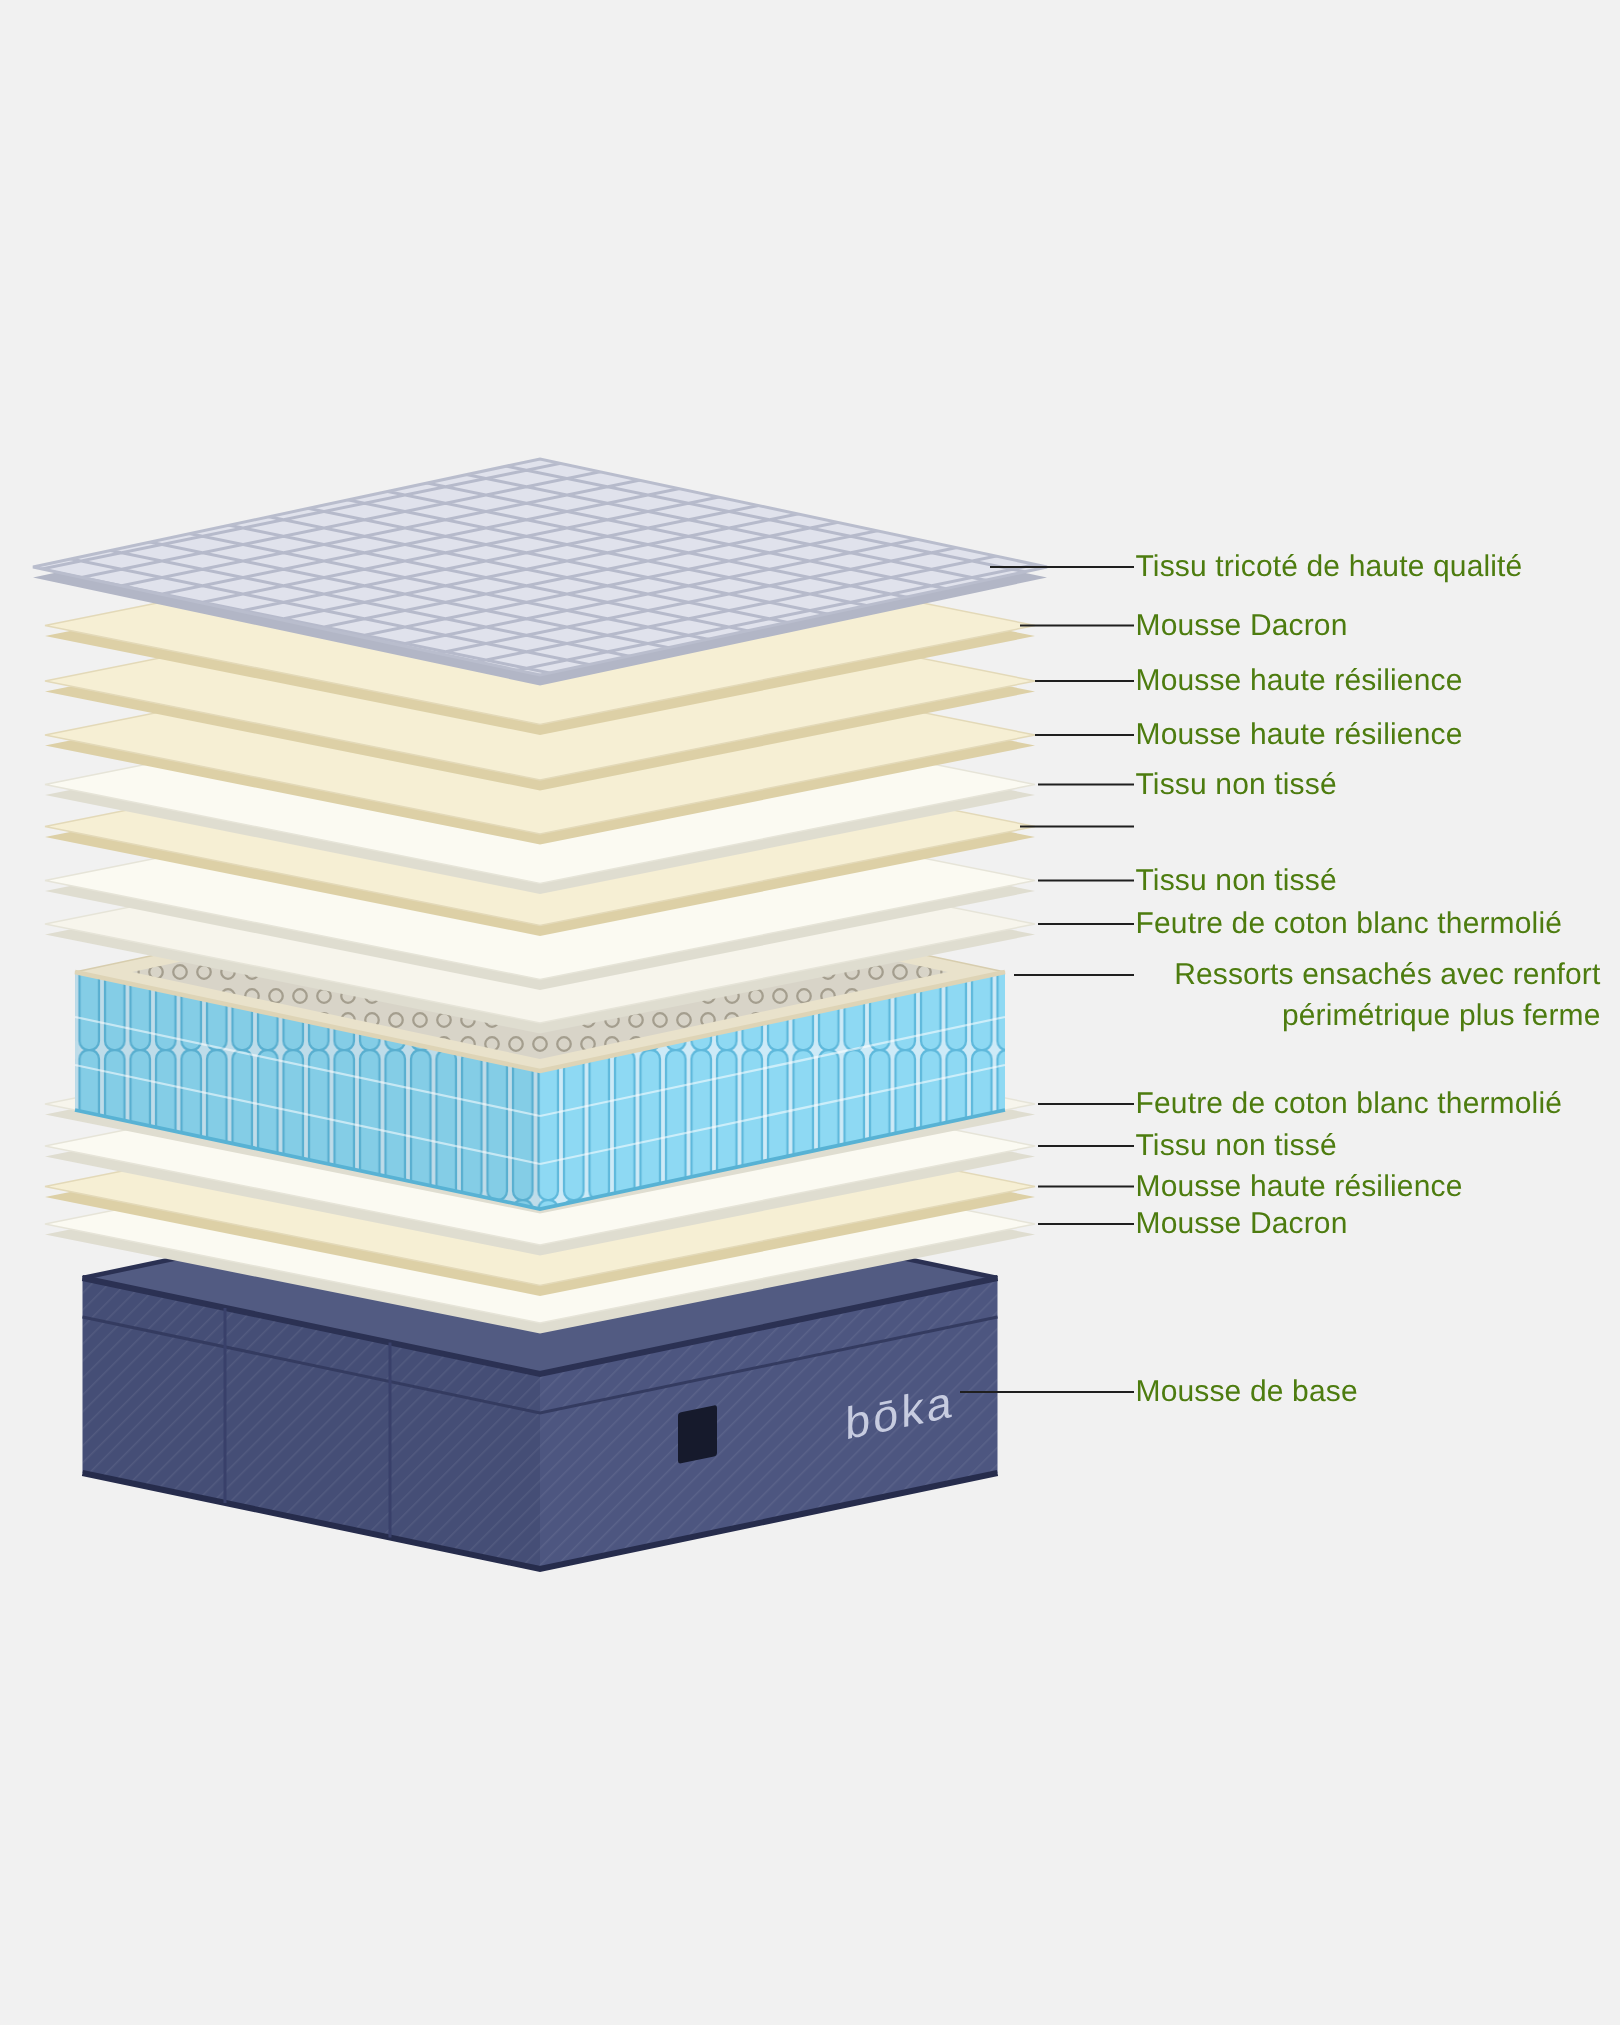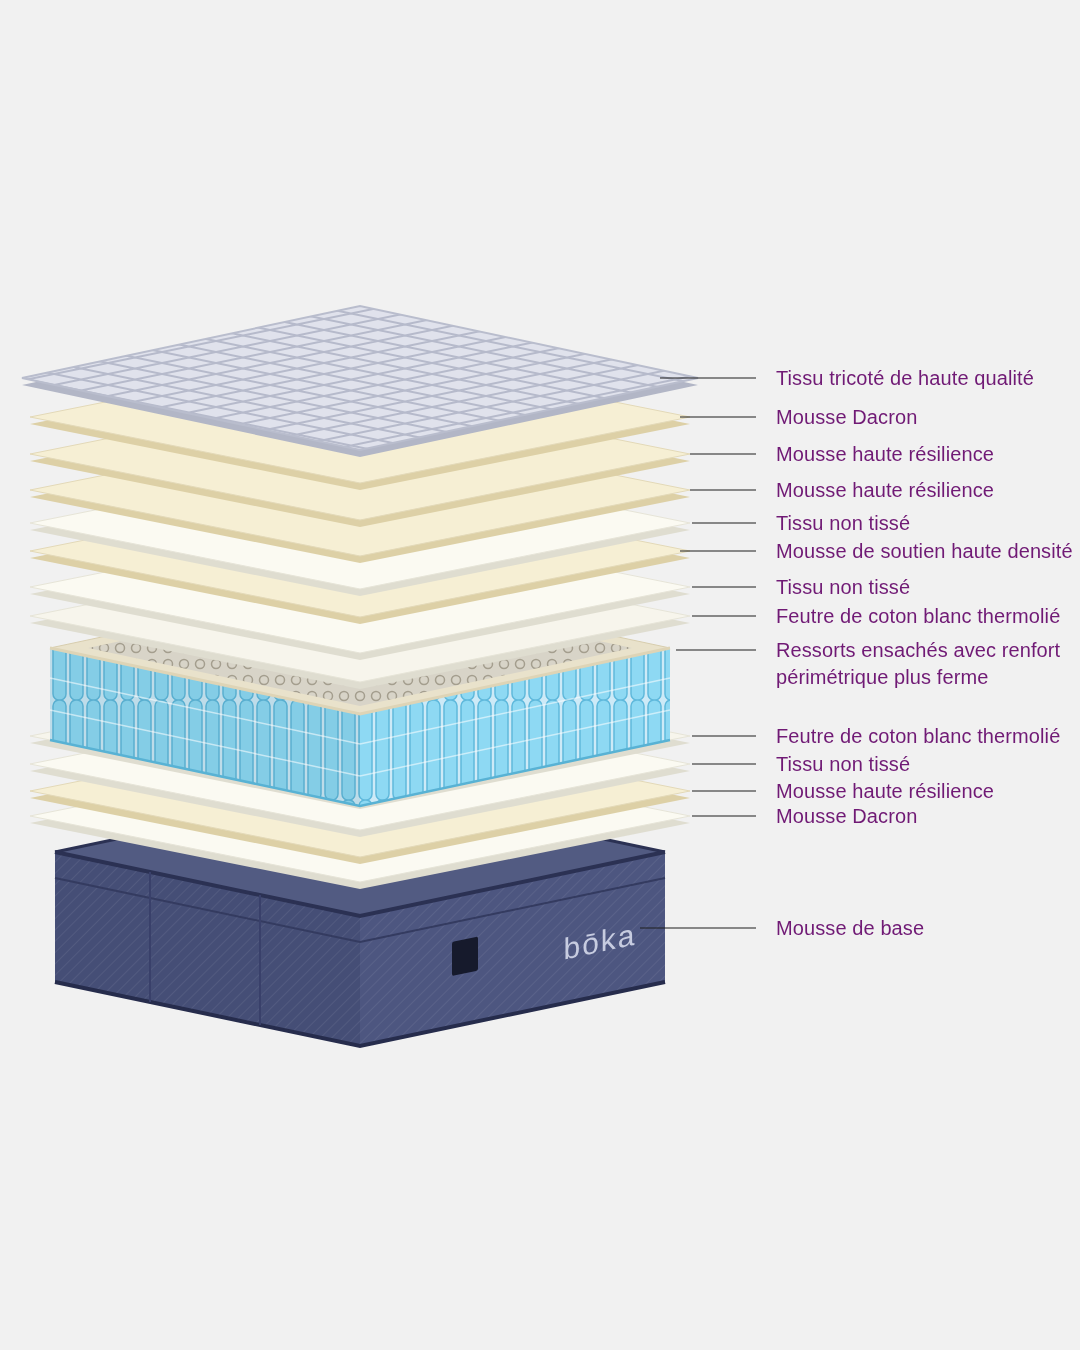--- a/index.html
+++ b/index.html
@@ -13,9 +13,9 @@
   .stage > svg{position:absolute;left:0;top:0;}
   .labels{position:absolute;left:0;top:0;width:1080px;height:1350px;pointer-events:none;}
   .label{
-    position:absolute;left:776px;
+    position:absolute;left:757px;
     font-size:20px;line-height:27px;
-    color:#701a75;letter-spacing:.1px;
+    color:#4d7c0f;letter-spacing:.1px;
     white-space:nowrap;
   }
   .label.wrap{white-space:normal;width:310px;}

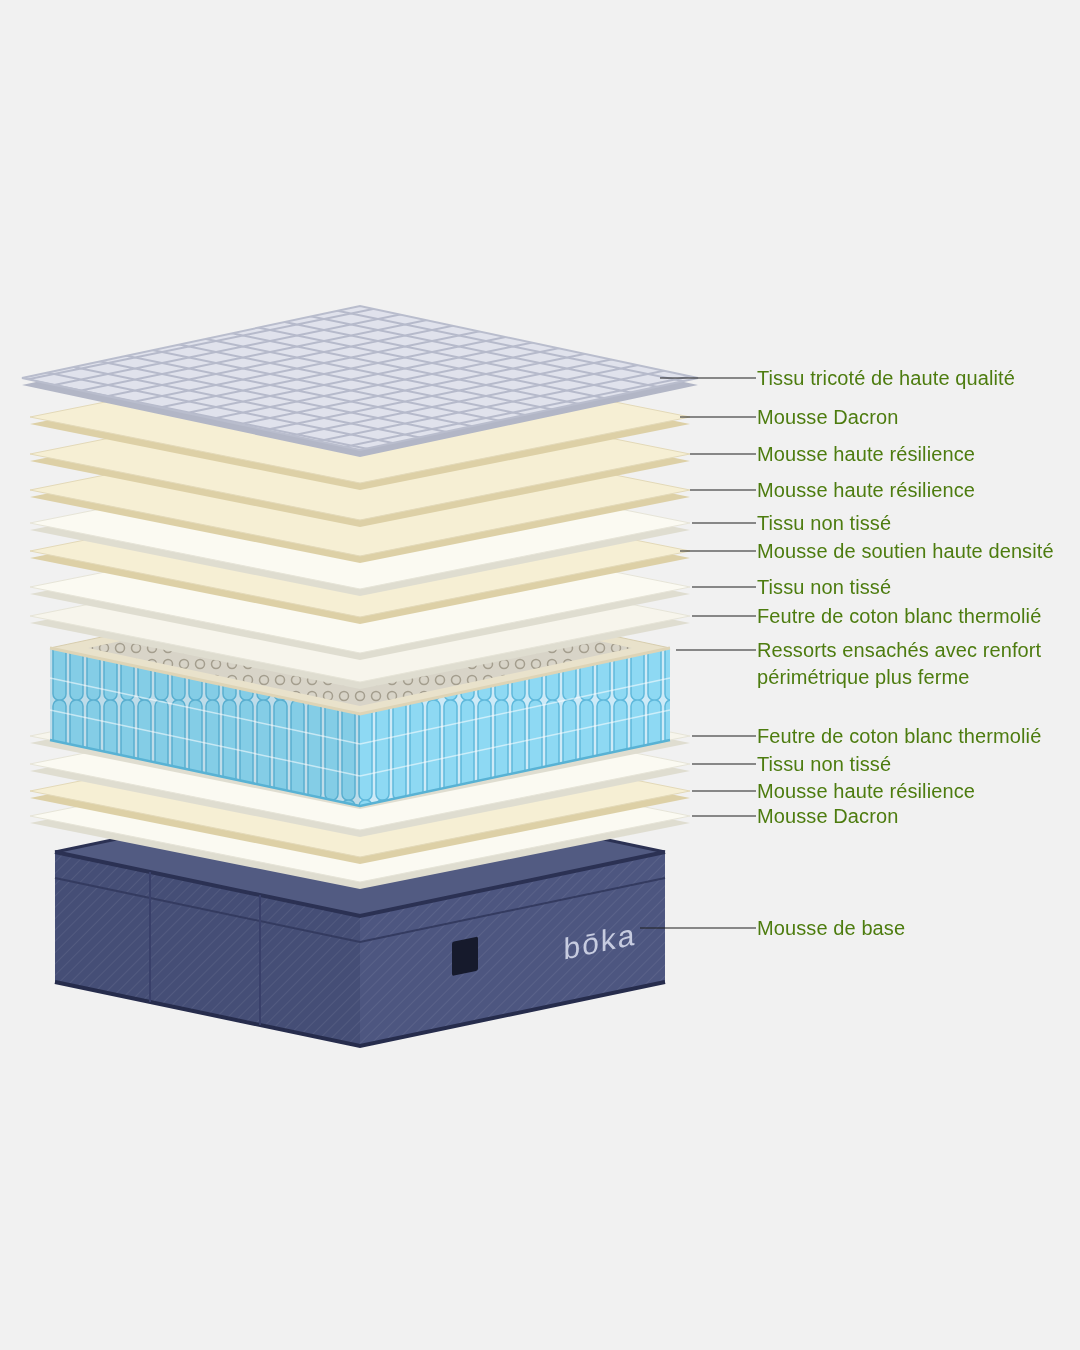--- a/index.html
+++ b/index.html
@@ -164,7 +164,6 @@
     <div class="label" style="top:441px">Mousse haute résilience</div>
     <div class="label" style="top:477px">Mousse haute résilience</div>
     <div class="label" style="top:510px">Tissu non tissé</div>
-    <div class="label" style="top:538px">Mousse de soutien haute densité</div>
     <div class="label" style="top:574px">Tissu non tissé</div>
     <div class="label" style="top:603px">Feutre de coton blanc thermolié</div>
     <div class="label wrap" style="top:637px">Ressorts ensachés avec renfort périmétrique plus ferme</div>

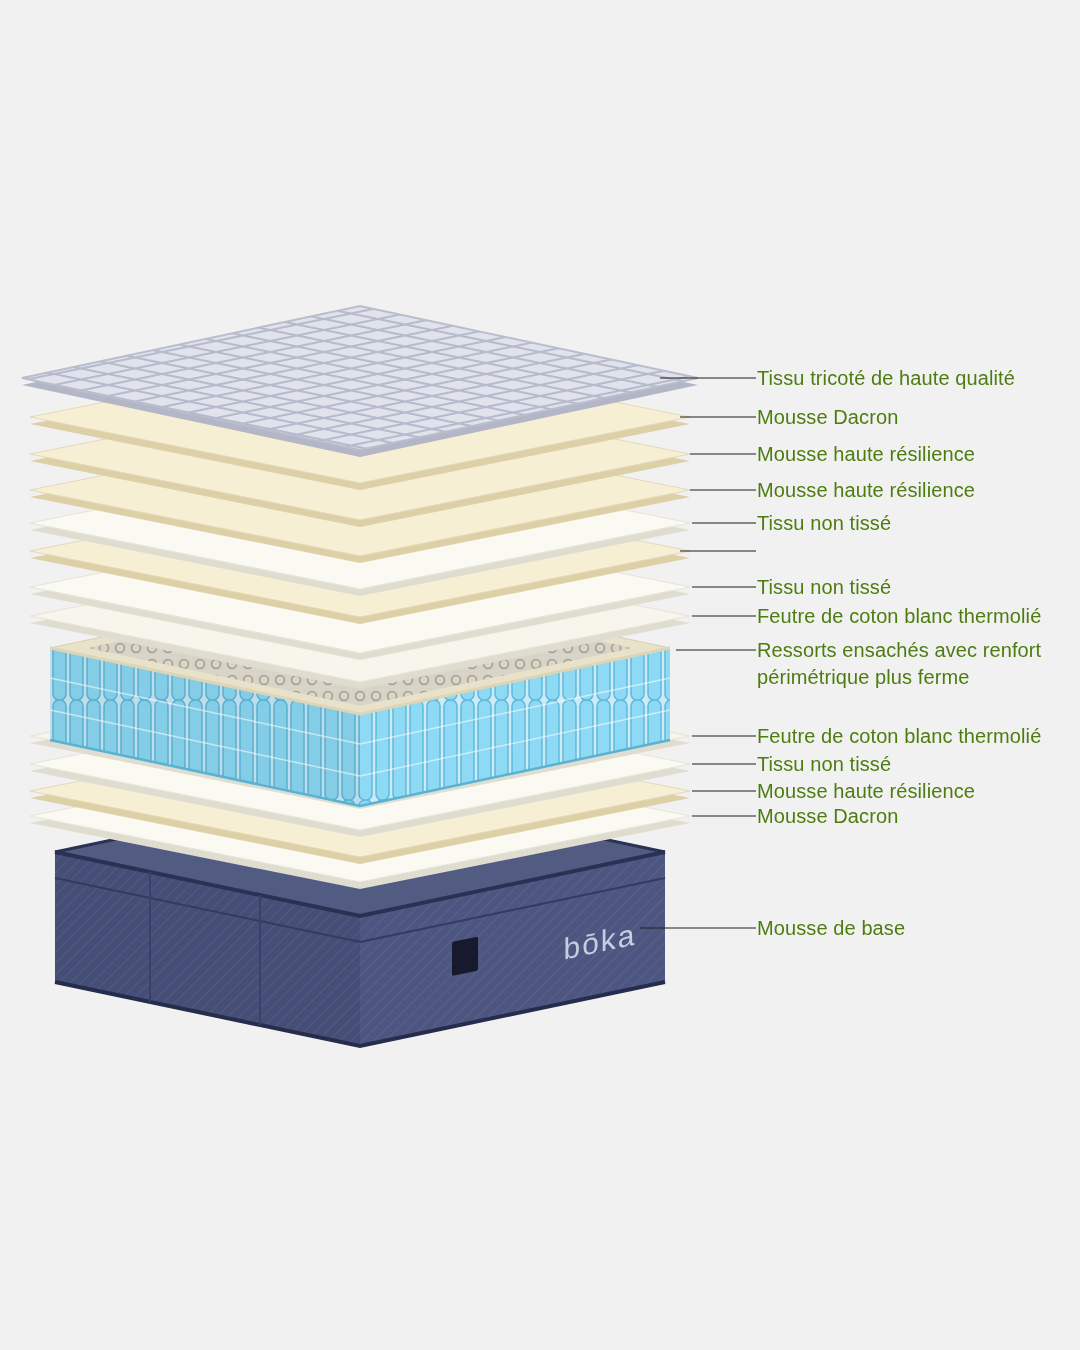--- a/index.html
+++ b/index.html
@@ -18,7 +18,7 @@
     color:#4d7c0f;letter-spacing:.1px;
     white-space:nowrap;
   }
-  .label.wrap{white-space:normal;width:310px;}
+  .label.wrap{white-space:normal;width:310px;text-align:right;}
 </style>
 </head>
 <body>

